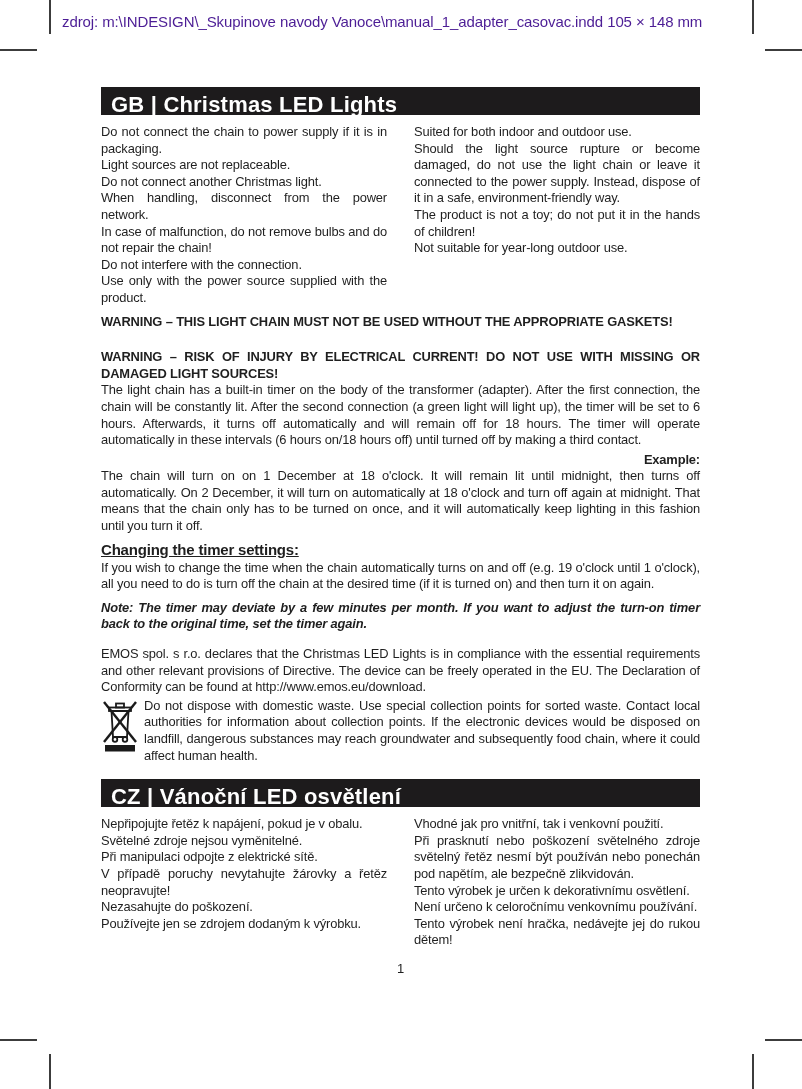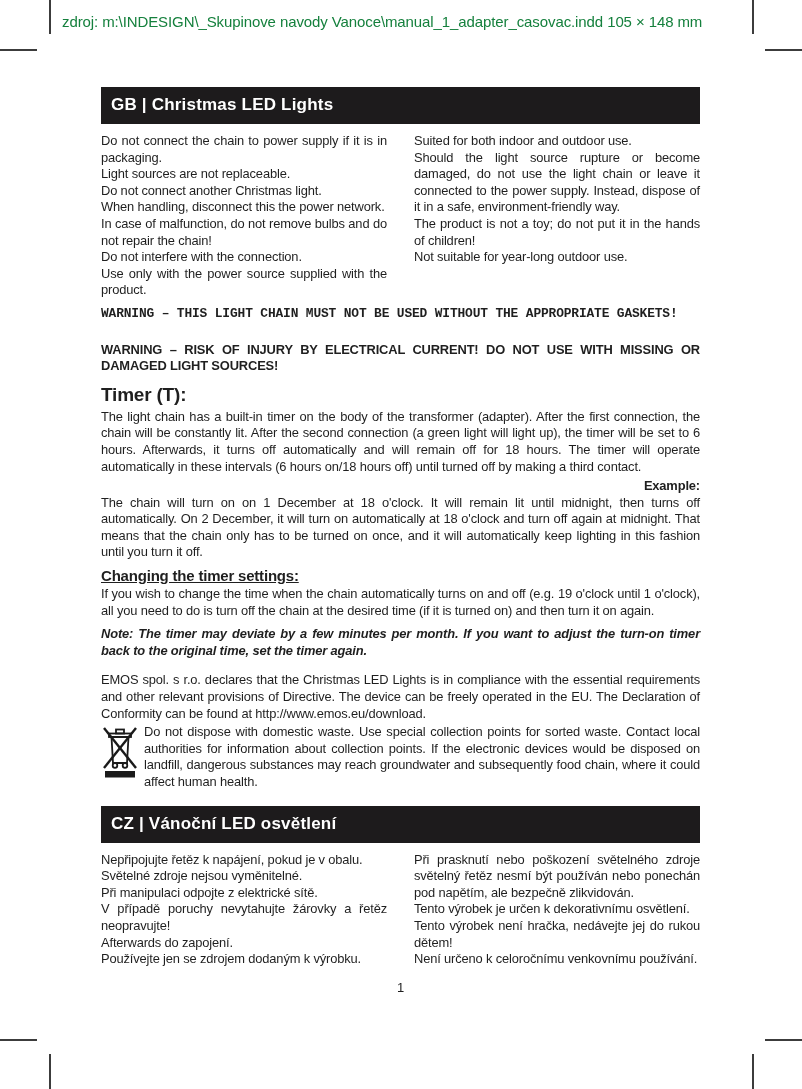--- a/index.html
+++ b/index.html
@@ -9,7 +9,7 @@
   .crop{position:absolute;background:#3c3c3c;}
 
   
-  .src-line{position:absolute;left:62px;top:13px;font-size:15px;letter-spacing:-0.1px;color:#15803d;white-space:nowrap;}
+  .src-line{position:absolute;left:62px;top:13px;font-size:15px;letter-spacing:-0.1px;color:#4c1d95;white-space:nowrap;}
 
   
   .page{position:absolute;left:101px;top:87px;width:599px;}

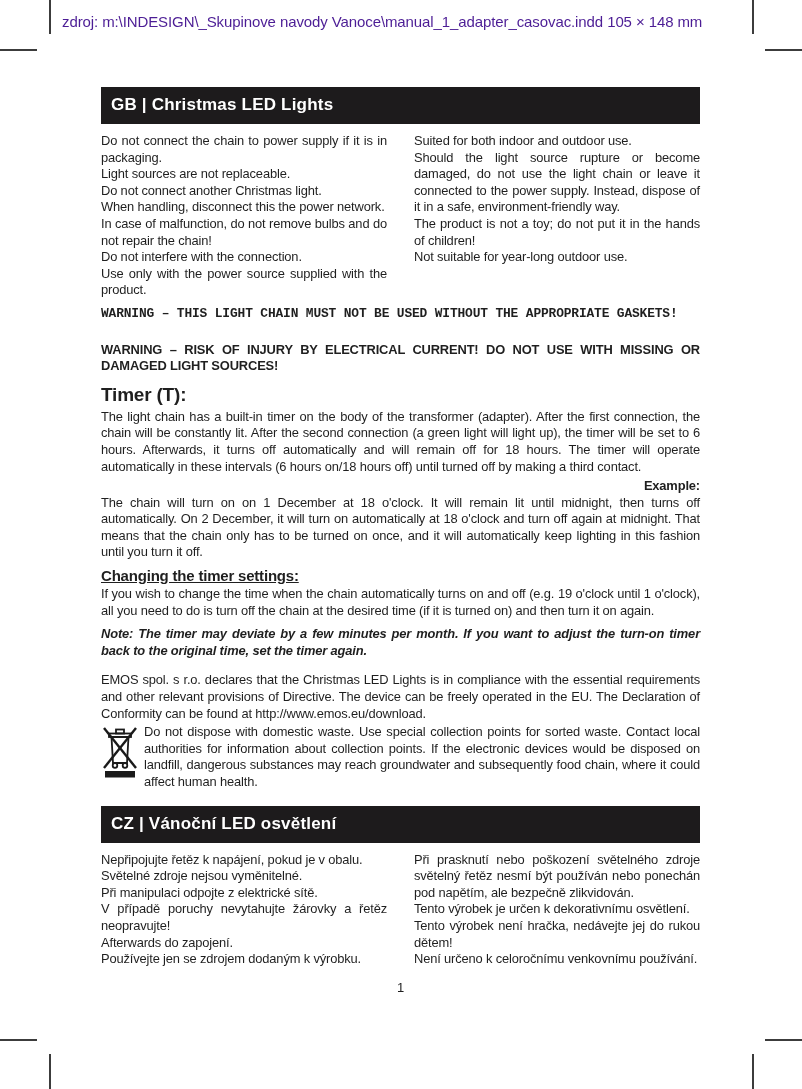--- a/index.html
+++ b/index.html
@@ -14,8 +14,8 @@
   
   .page{position:absolute;left:101px;top:87px;width:599px;}
 
-  .bar{background:#1d1b1c;color:#ffffff;height:37px;line-height:35px;
-       padding-left:10px;font-size:17px;font-weight:700;letter-spacing:0.2px;box-sizing:border-box;}
+  .bar{background:#1d1b1c;color:#ffffff;height:28px;line-height:35px;
+       padding-left:10px;font-size:22px;font-weight:700;letter-spacing:0.2px;box-sizing:border-box;}
 
   .cols{display:flex;gap:27px;margin-top:9px;}
   .col{flex:1 1 0;min-width:0;}

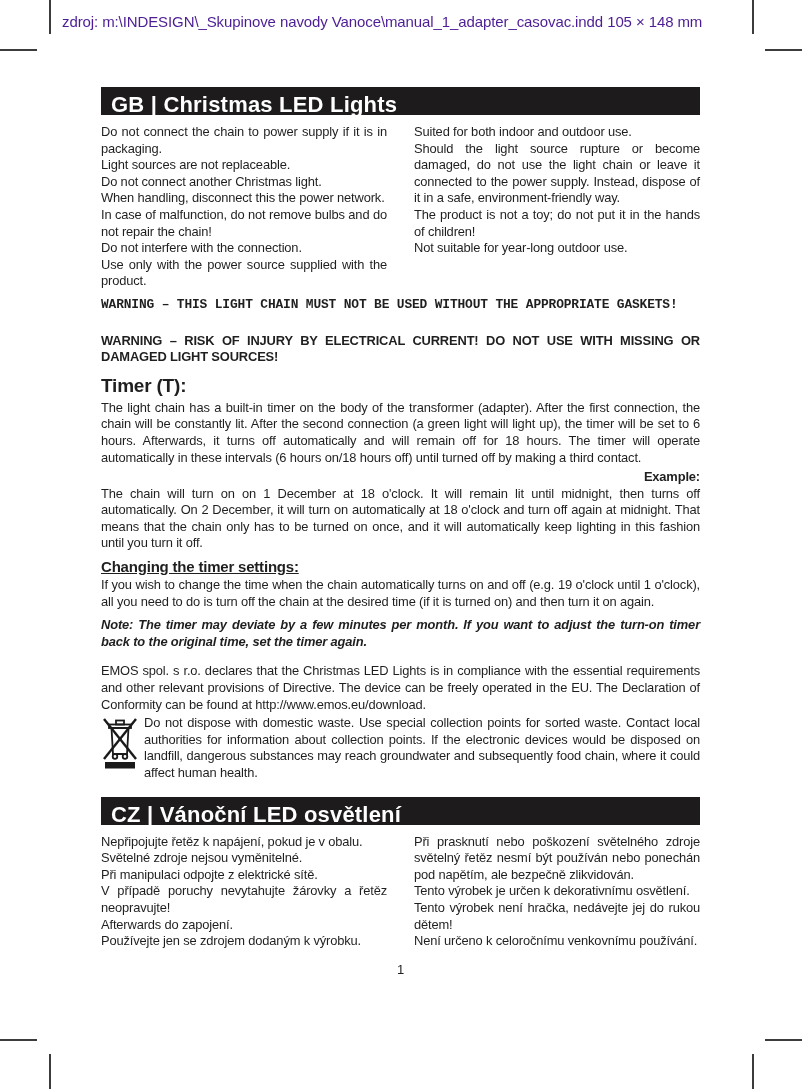--- a/index.html
+++ b/index.html
@@ -60,7 +60,7 @@
       <p>Do not connect the chain to power supply if it is in packaging.</p>
       <p>Light sources are not replaceable.</p>
       <p>Do not connect another Christmas light.</p>
-      <p>When handling, disconnect this the power network.</p>
+      <p>When handling, disconnect from the power network.</p>
       <p>In case of malfunction, do not remove bulbs and do not repair the chain!</p>
       <p>Do not interfere with the connection.</p>
       <p>Use only with the power source supplied with the product.</p>

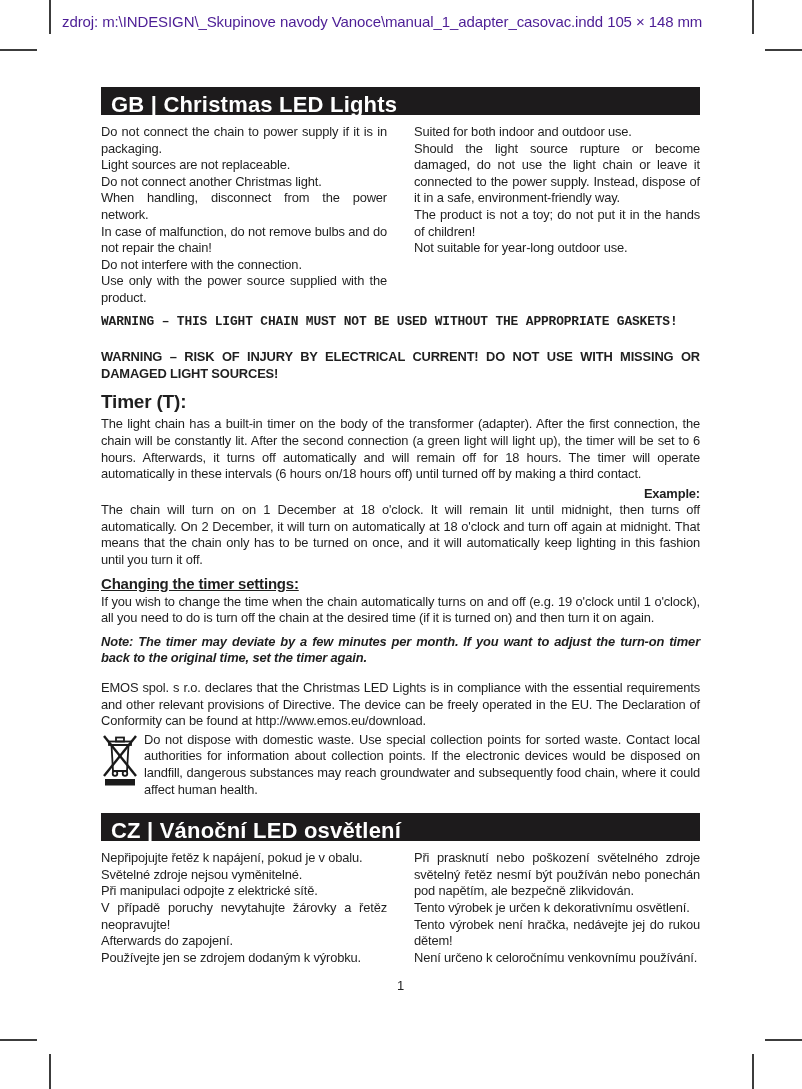--- a/index.html
+++ b/index.html
@@ -22,7 +22,7 @@
 
   p{margin:0;font-size:12.9px;line-height:16.6px;text-align:justify;letter-spacing:-0.15px;}
   .warn{font-weight:700;margin-top:19px;}
-  .warn:first-of-type{margin-top:7px;font-family:Liberation Mono, monospace;}
+  .warn:first-of-type{margin-top:7px;}
 
   h2{margin:8px 0 3px 0;font-size:19px;line-height:23px;font-weight:700;letter-spacing:-0.2px;}
   h3{margin:6px 0 1px 0;font-size:15px;line-height:18px;font-weight:700;letter-spacing:-0.2px;text-decoration:underline;}

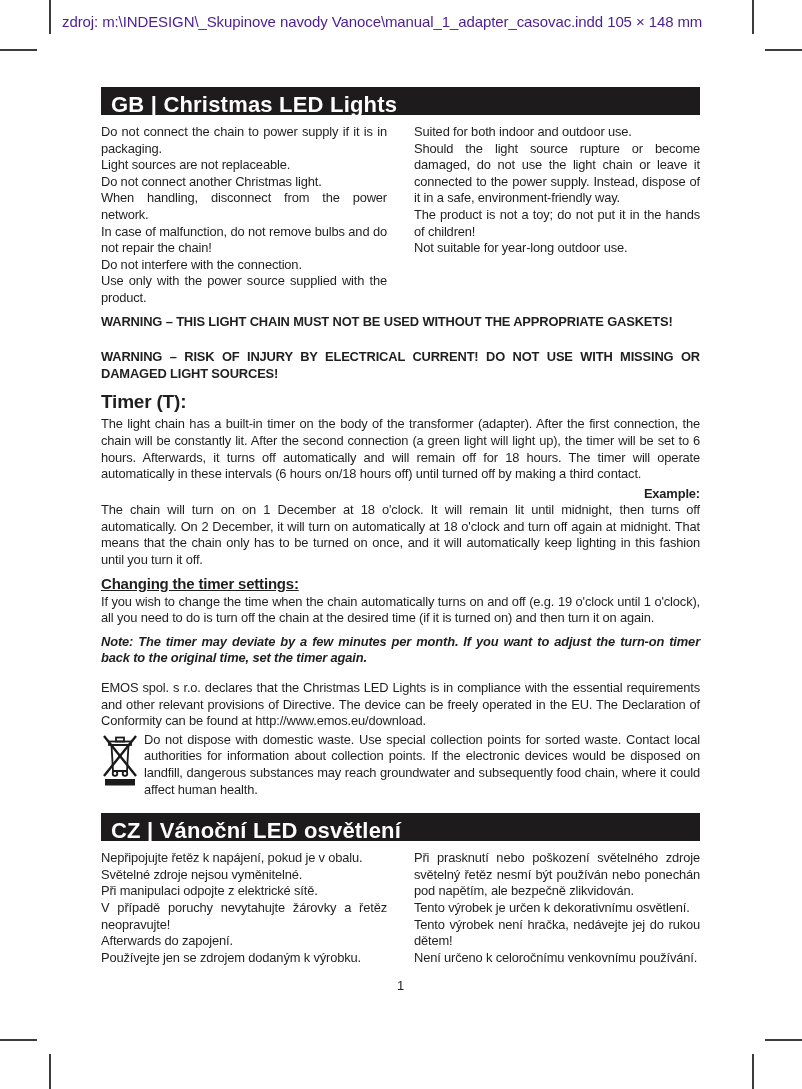--- a/index.html
+++ b/index.html
@@ -76,7 +76,6 @@
   <p class="warn">WARNING – THIS LIGHT CHAIN MUST NOT BE USED WITHOUT THE APPROPRIATE GASKETS!</p>
   <p class="warn">WARNING – RISK OF INJURY BY ELECTRICAL CURRENT! DO NOT USE WITH MISSING OR DAMAGED LIGHT SOURCES!</p>
 
-  <h2>Timer (T):</h2>
   <p>The light chain has a built-in timer on the body of the transformer (adapter). After the first connection, the chain will be constantly lit. After the second connection (a green light will light up), the timer will be set to 6 hours. Afterwards, it turns off automatically and will remain off for 18 hours. The timer will operate automatically in these intervals (6 hours on/18 hours off) until turned off by making a third contact.</p>
 
   <p class="ex-label">Example:</p>

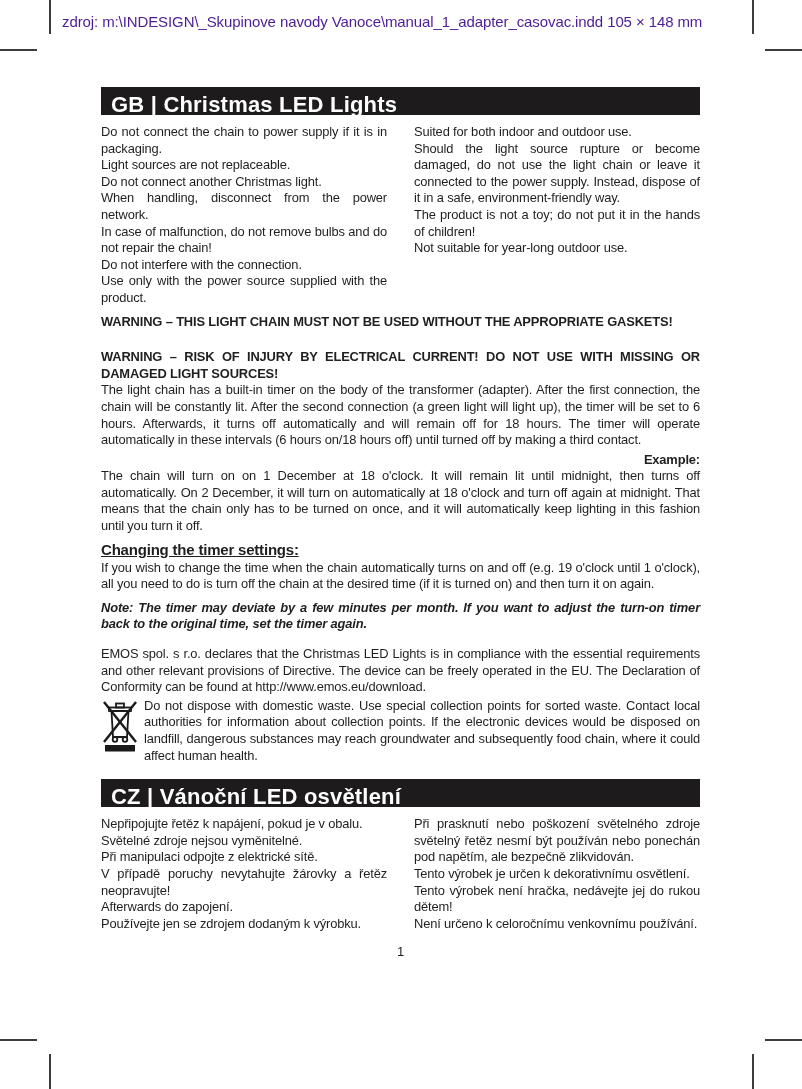--- a/index.html
+++ b/index.html
@@ -116,6 +116,7 @@
       <p>Používejte jen se zdrojem dodaným k výrobku.</p>
     </div>
     <div class="col">
+      <p>Vhodné jak pro vnitřní, tak i venkovní použití.</p>
       <p>Při prasknutí nebo poškození světelného zdroje světelný řetěz nesmí být používán nebo ponechán pod napětím, ale bezpečně zlikvidován.</p>
       <p>Tento výrobek je určen k dekorativnímu osvětlení.</p>
       <p>Tento výrobek není hračka, nedávejte jej do rukou dětem!</p>

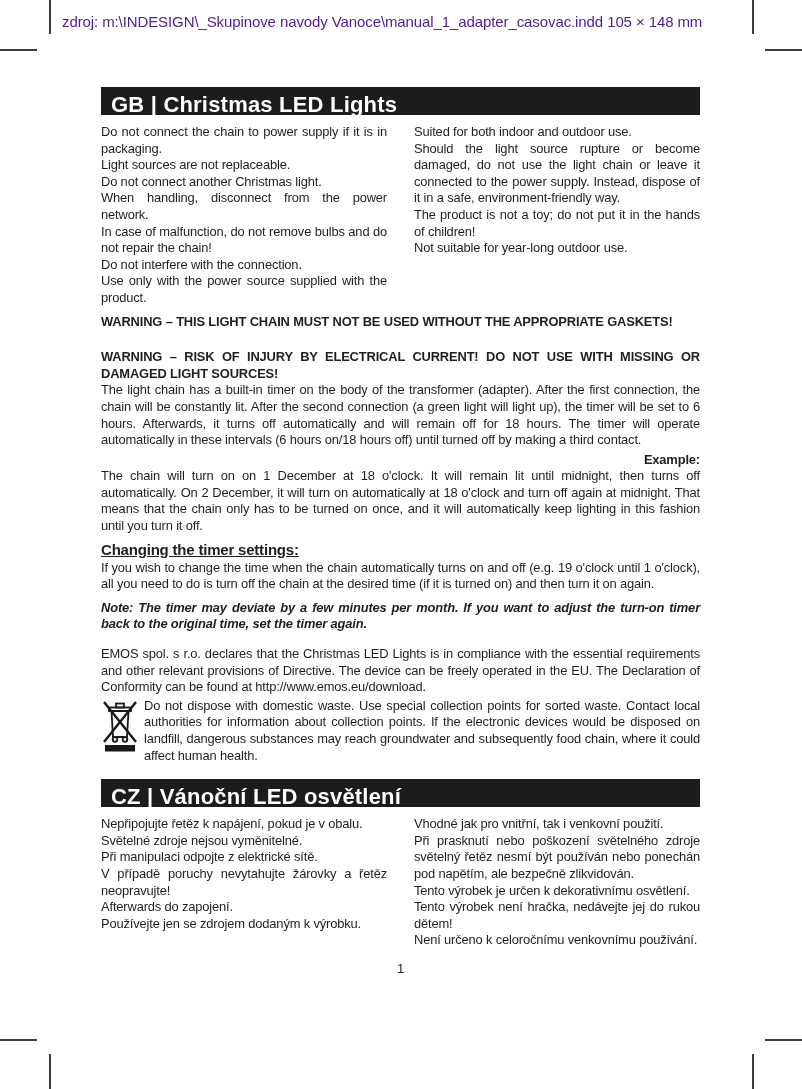--- a/index.html
+++ b/index.html
@@ -112,7 +112,7 @@
       <p>Světelné zdroje nejsou vyměnitelné.</p>
       <p>Při manipulaci odpojte z elektrické sítě.</p>
       <p>V případě poruchy nevytahujte žárovky a řetěz neopravujte!</p>
-      <p>Afterwards do zapojení.</p>
+      <p>Nezasahujte do poškození.</p>
       <p>Používejte jen se zdrojem dodaným k výrobku.</p>
     </div>
     <div class="col">

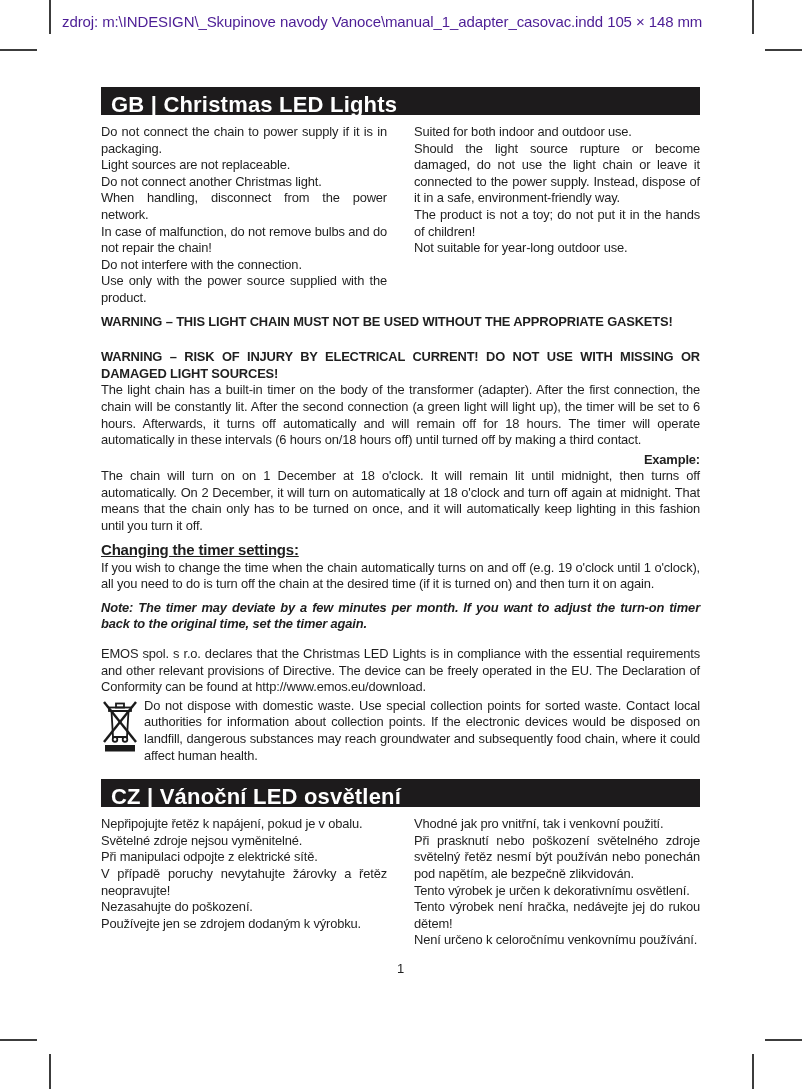--- a/index.html
+++ b/index.html
@@ -119,8 +119,8 @@
       <p>Vhodné jak pro vnitřní, tak i venkovní použití.</p>
       <p>Při prasknutí nebo poškození světelného zdroje světelný řetěz nesmí být používán nebo ponechán pod napětím, ale bezpečně zlikvidován.</p>
       <p>Tento výrobek je určen k dekorativnímu osvětlení.</p>
+      <p>Není určeno k celoročnímu venkovnímu používání.</p>
       <p>Tento výrobek není hračka, nedávejte jej do rukou dětem!</p>
-      <p>Není určeno k celoročnímu venkovnímu používání.</p>
     </div>
   </div>
 

